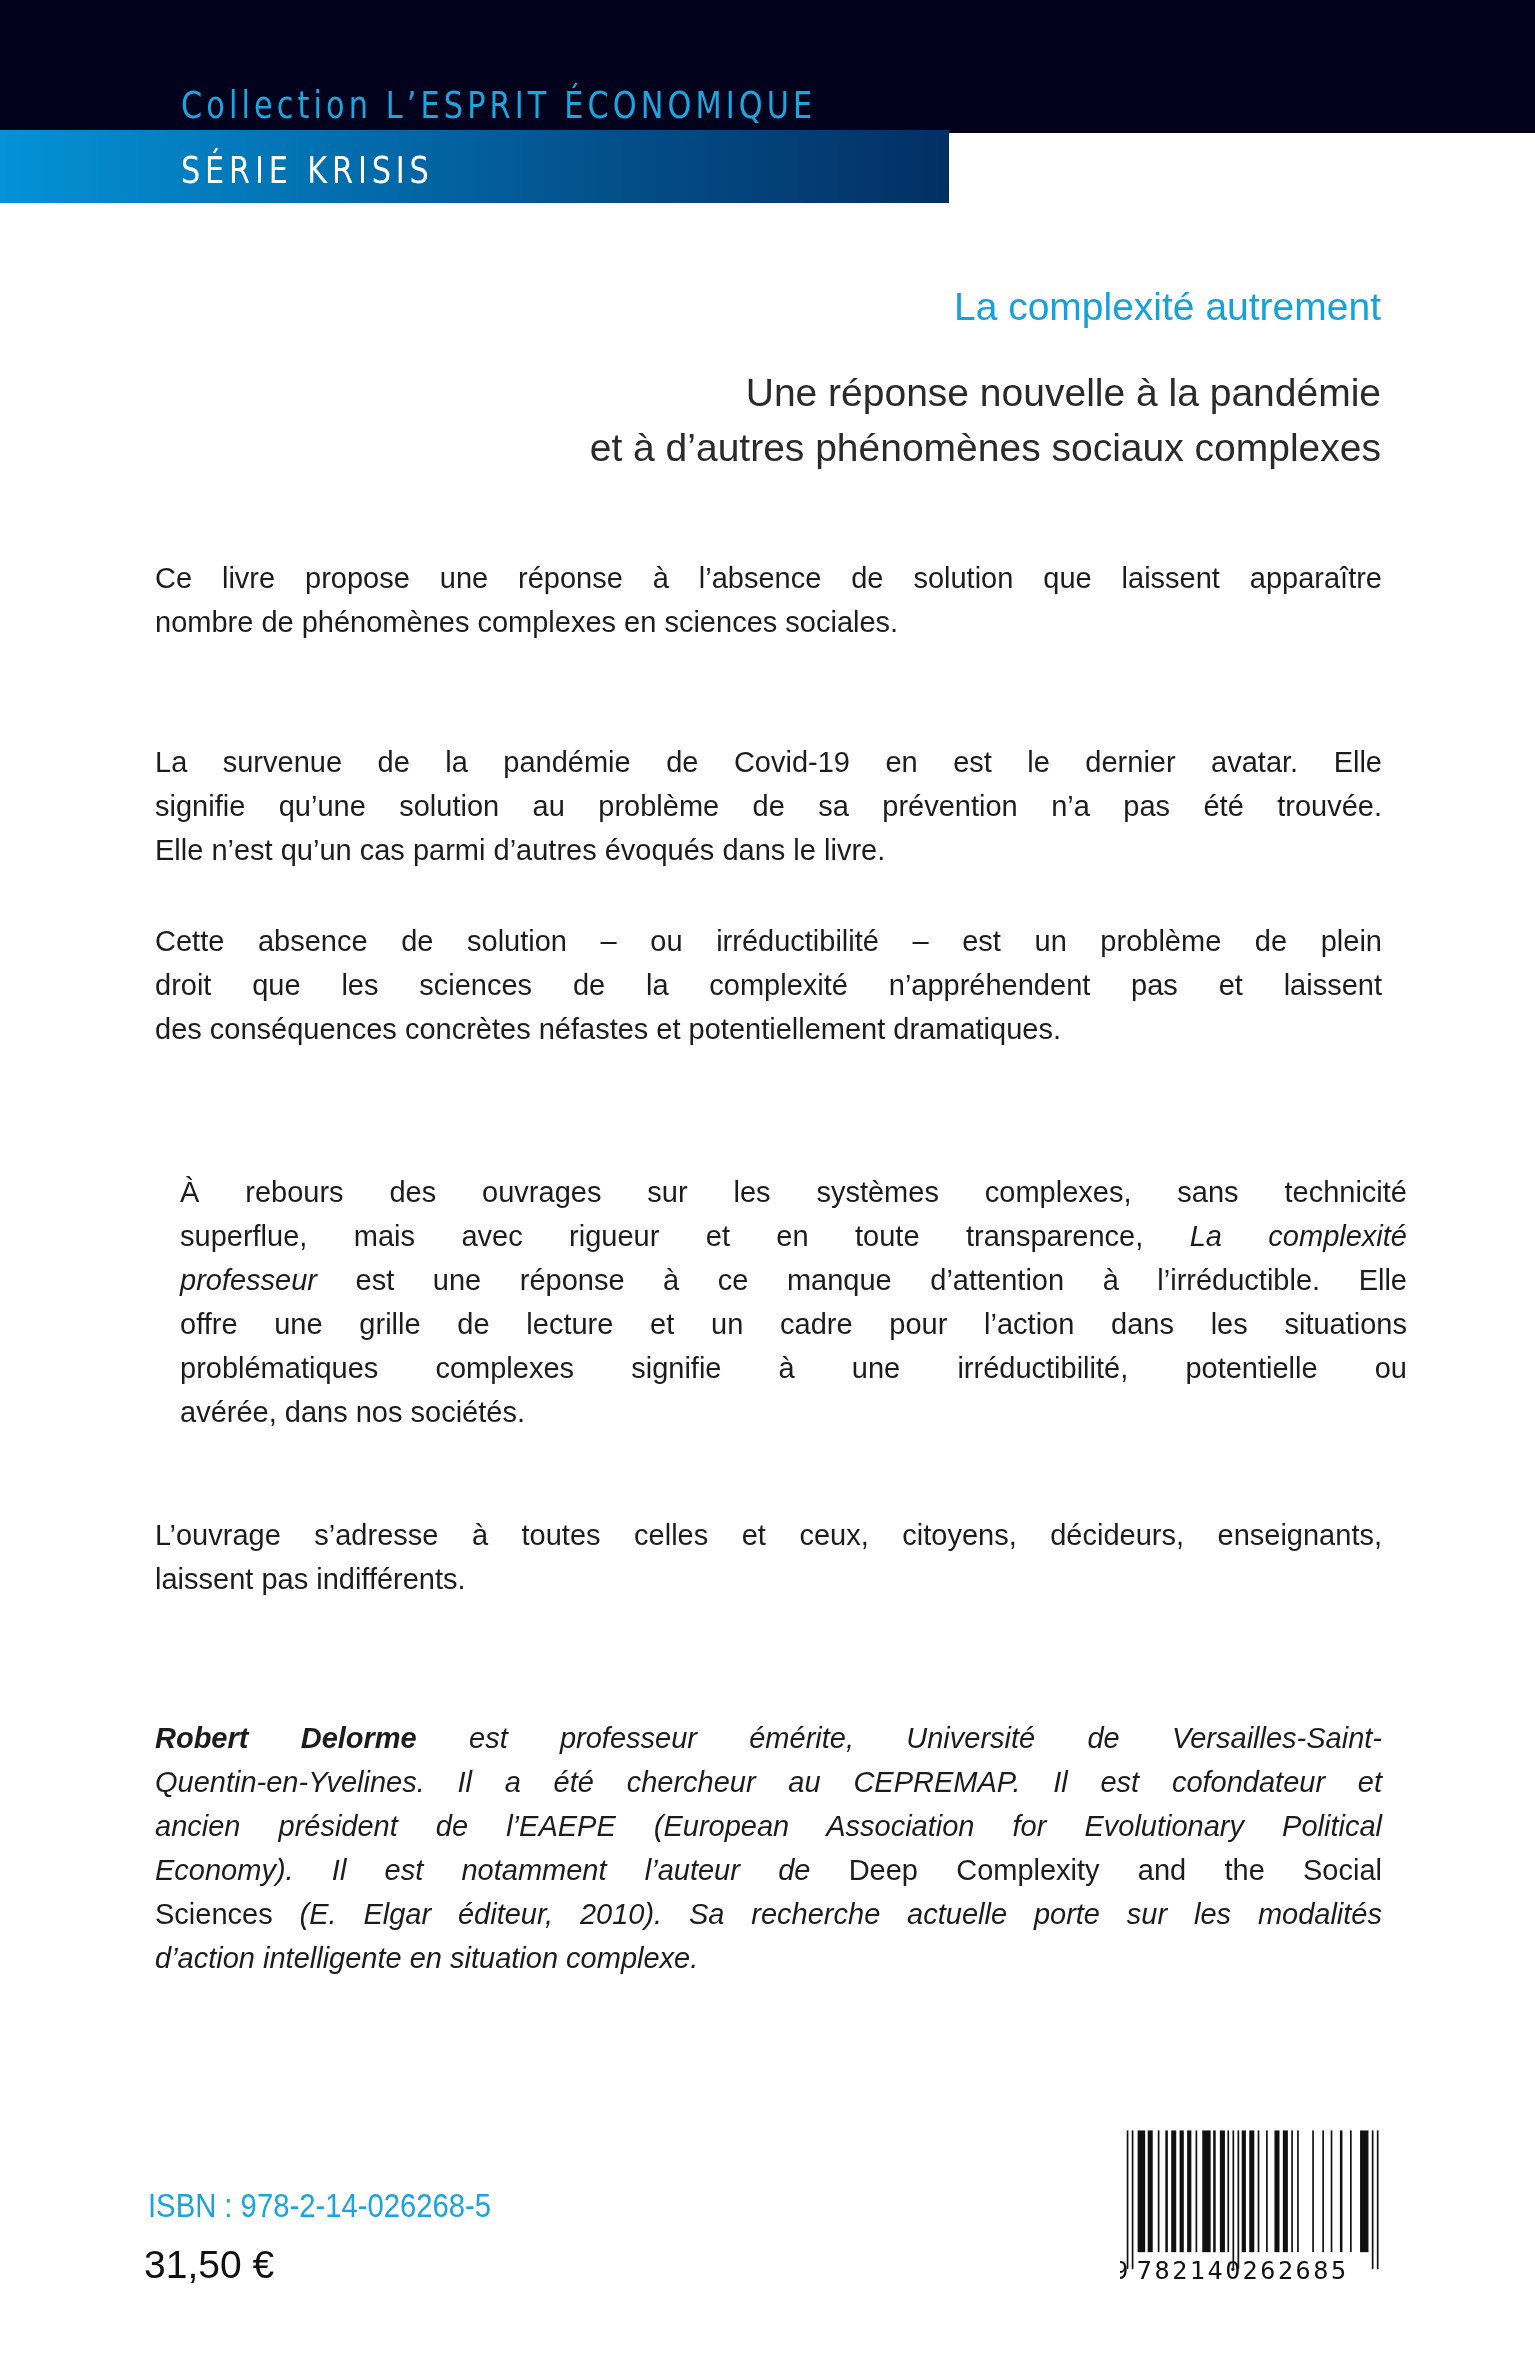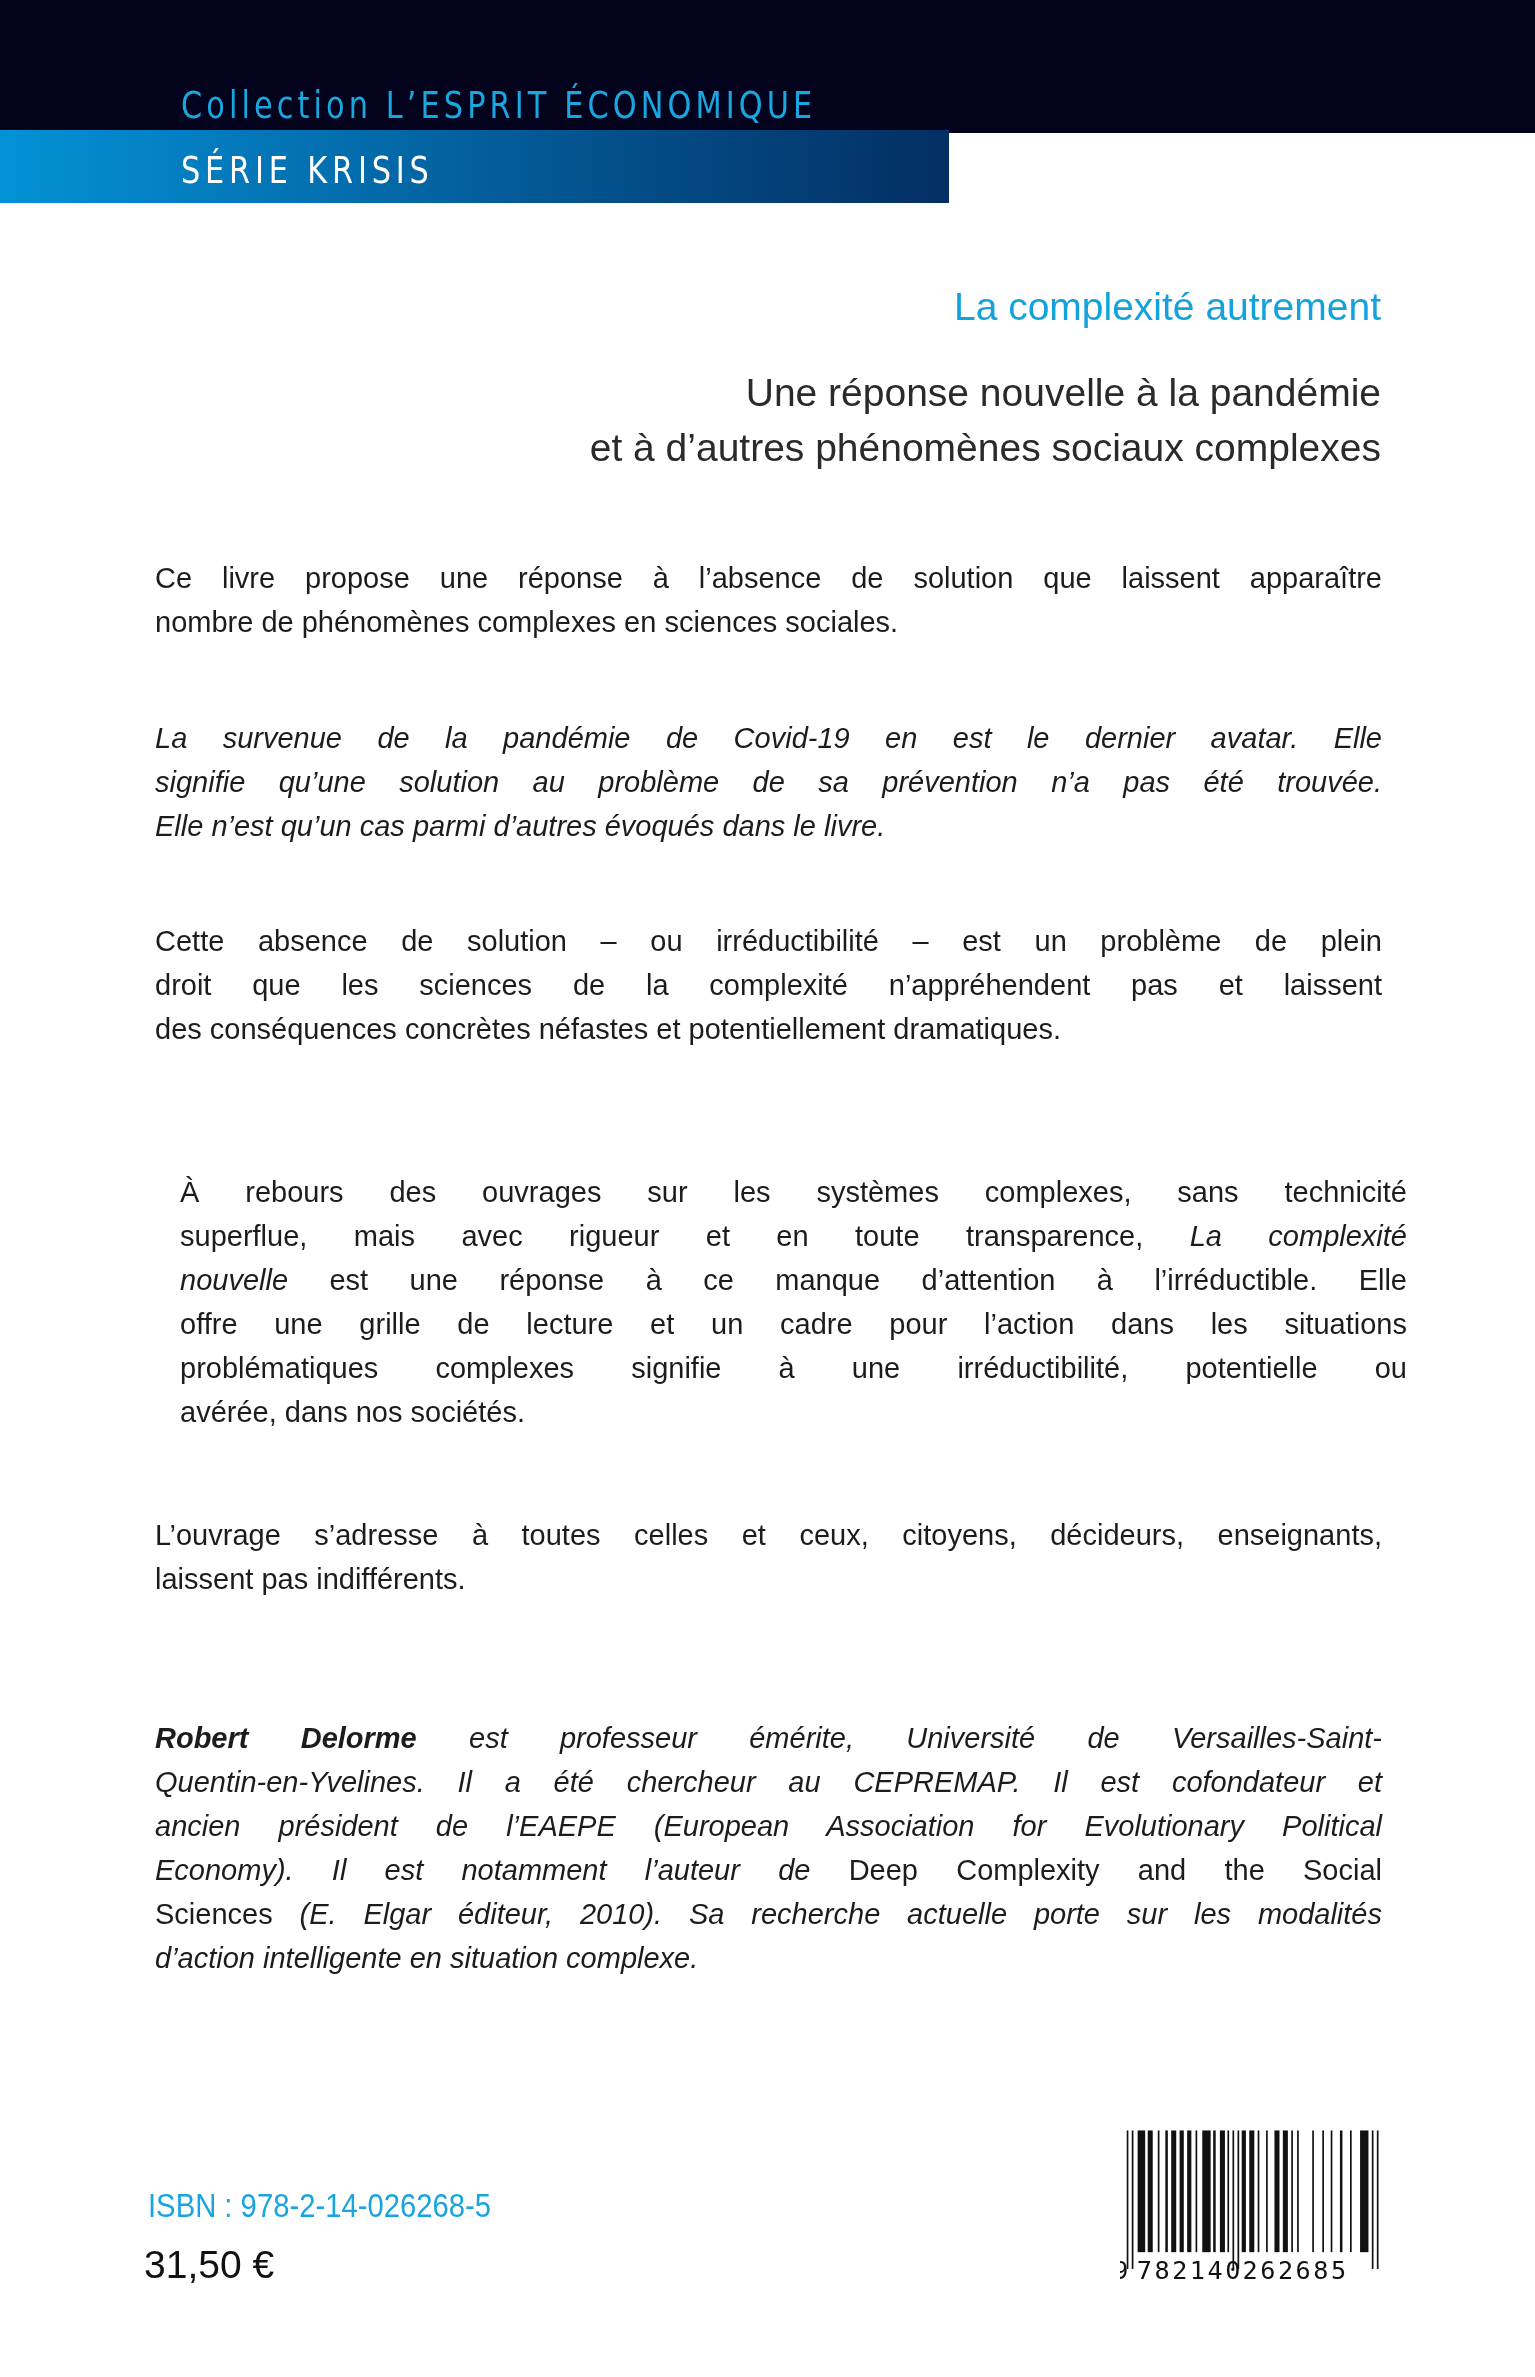--- a/index.html
+++ b/index.html
@@ -39,7 +39,7 @@
   <span class="line last">nombre de phénomènes complexes en sciences sociales.</span>
 </div>
 
-<div class="body" style="top:716px;font-style:italic;">
+<div class="body" style="top:740px;">
   <span class="line">La survenue de la pandémie de Covid-19 en est le dernier avatar. Elle</span>
   <span class="line">signifie qu’une solution au problème de sa prévention n’a pas été trouvée.</span>
   <span class="line last">Elle n’est qu’un cas parmi d’autres évoqués dans le livre.</span>

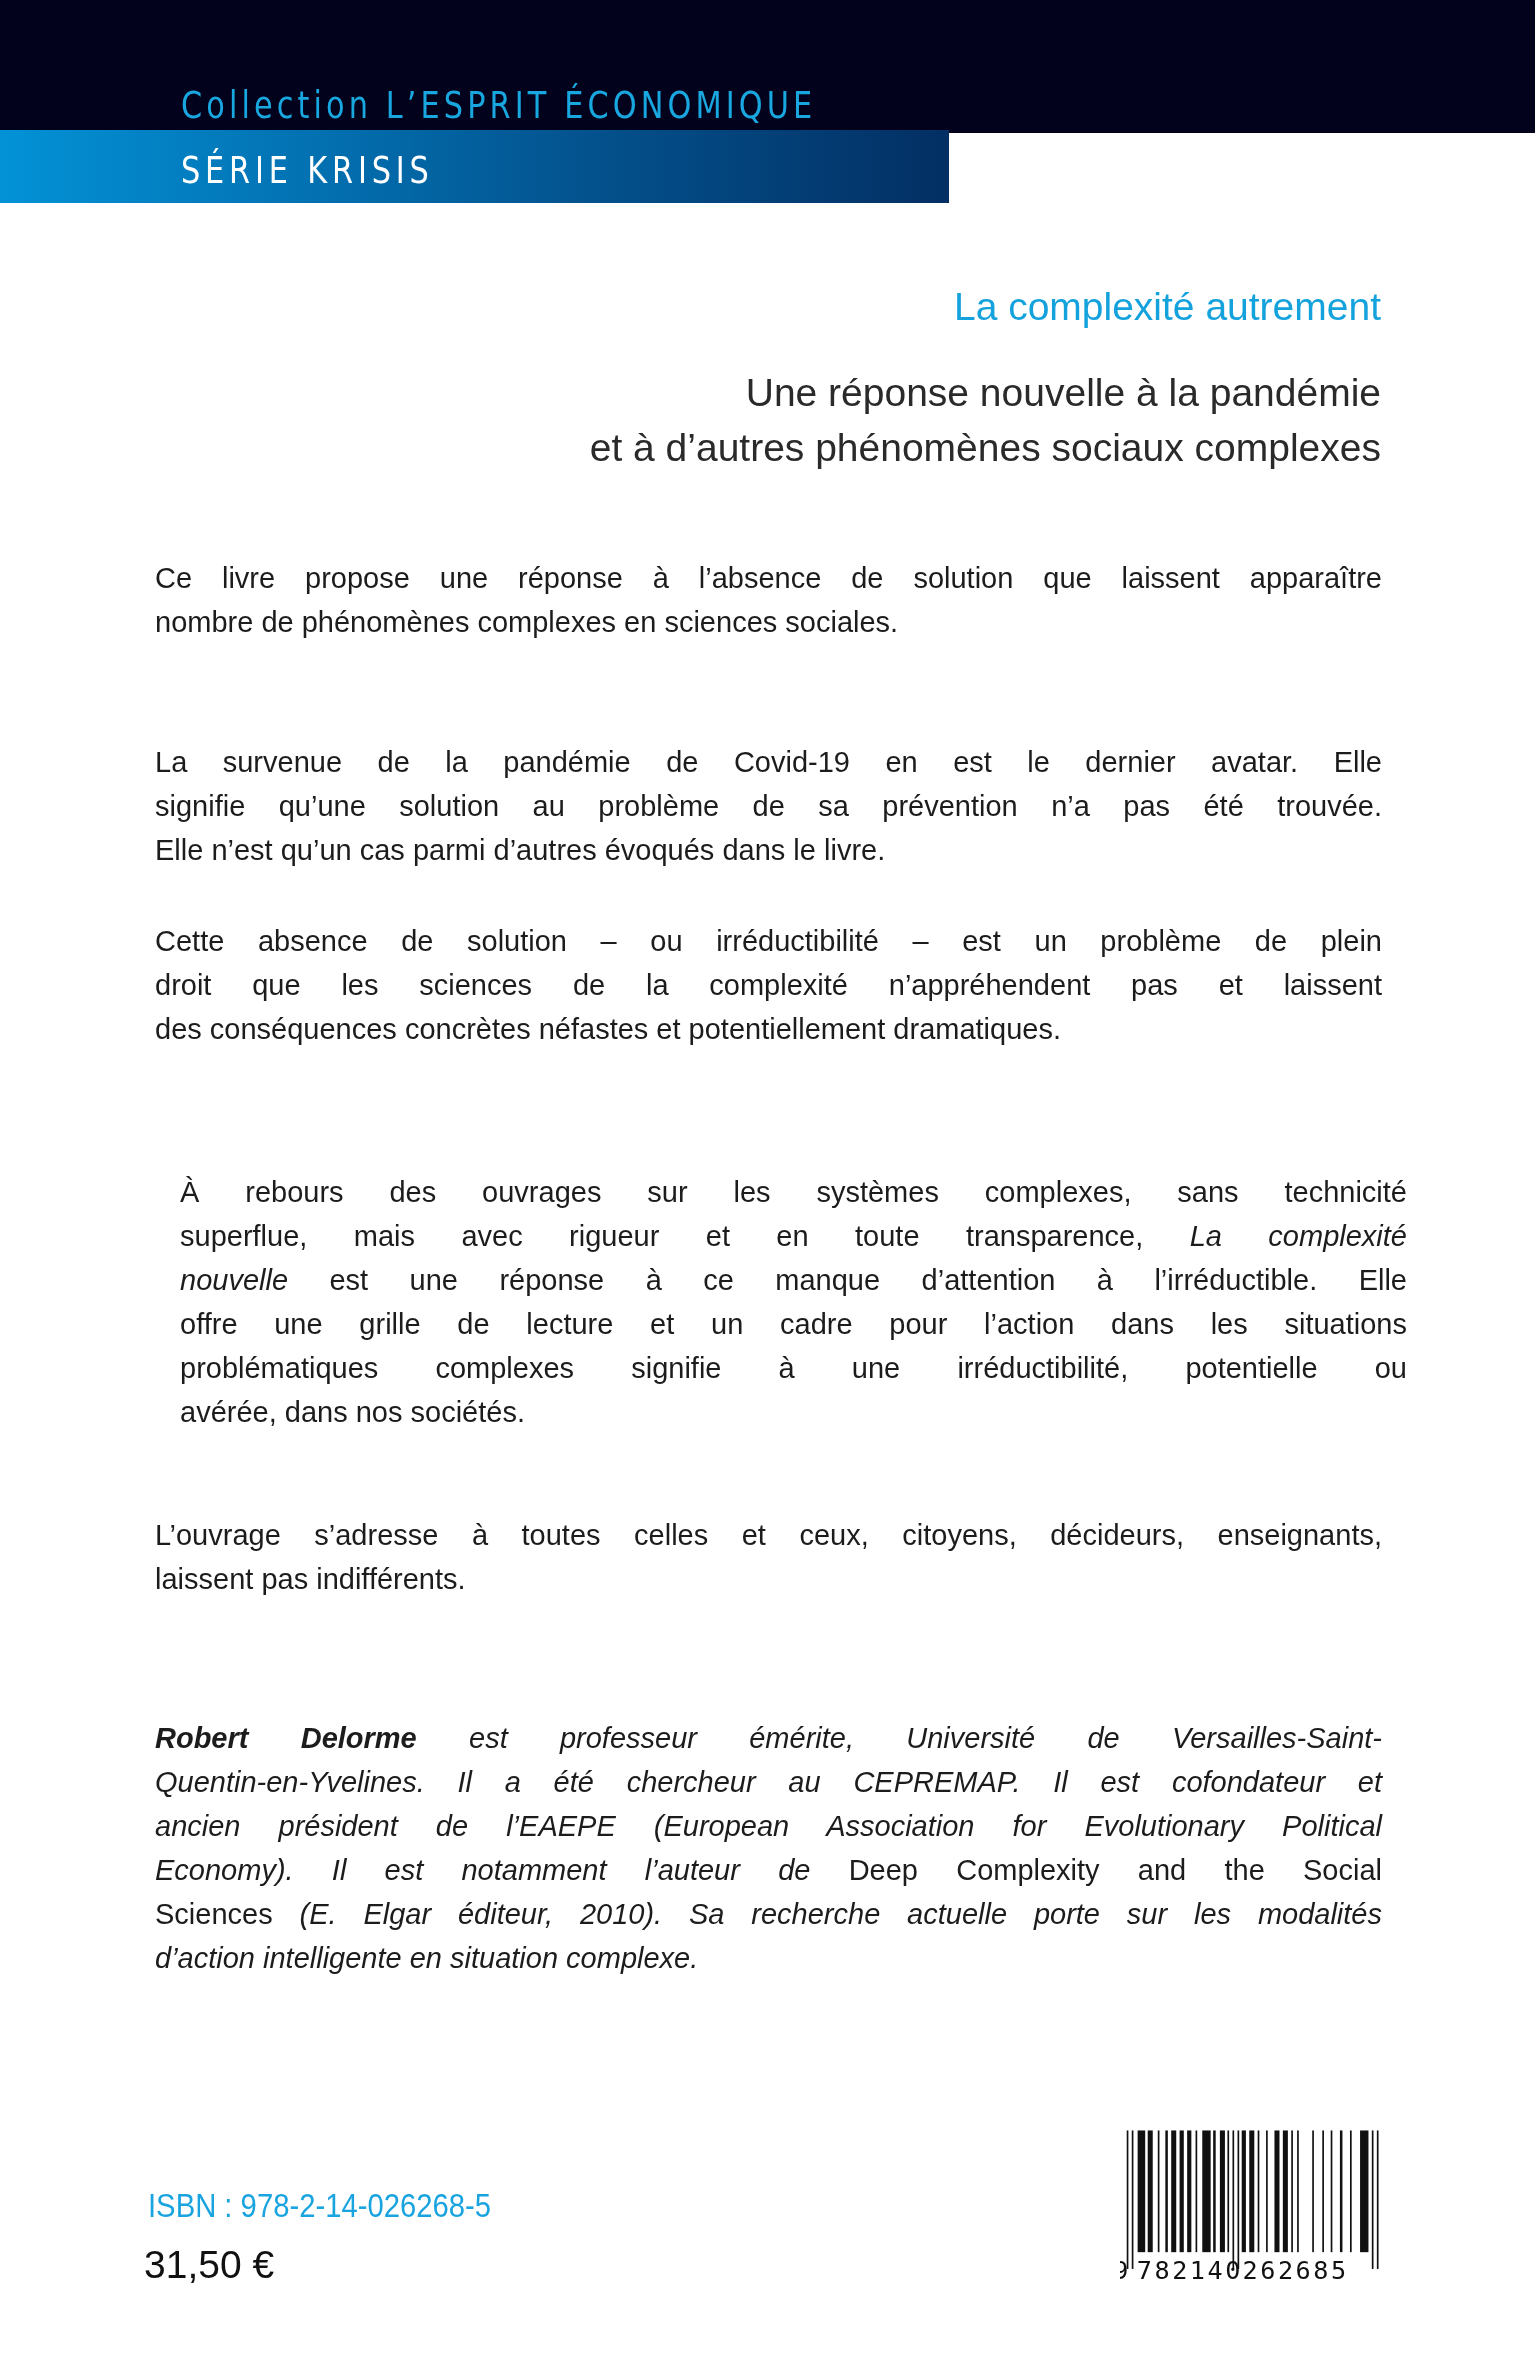--- a/index.html
+++ b/index.html
@@ -54,7 +54,7 @@
 <div class="body" style="top:1170px;margin-left:25px;">
   <span class="line">À rebours des ouvrages sur les systèmes complexes, sans technicité</span>
   <span class="line"><span>superflue, mais avec rigueur et en toute transparence,</span> <span class="it">La complexité</span></span>
-  <span class="line"><span class="it">nouvelle</span> <span>est une réponse à ce manque d’attention à l’irréductible. Elle</span></span>
+  <span class="line"><span class="it">professeur</span> <span>est une réponse à ce manque d’attention à l’irréductible. Elle</span></span>
   <span class="line">offre une grille de lecture et un cadre pour l’action dans les situations</span>
   <span class="line">problématiques complexes signifie à une irréductibilité, potentielle ou</span>
   <span class="line last">avérée, dans nos sociétés.</span>

